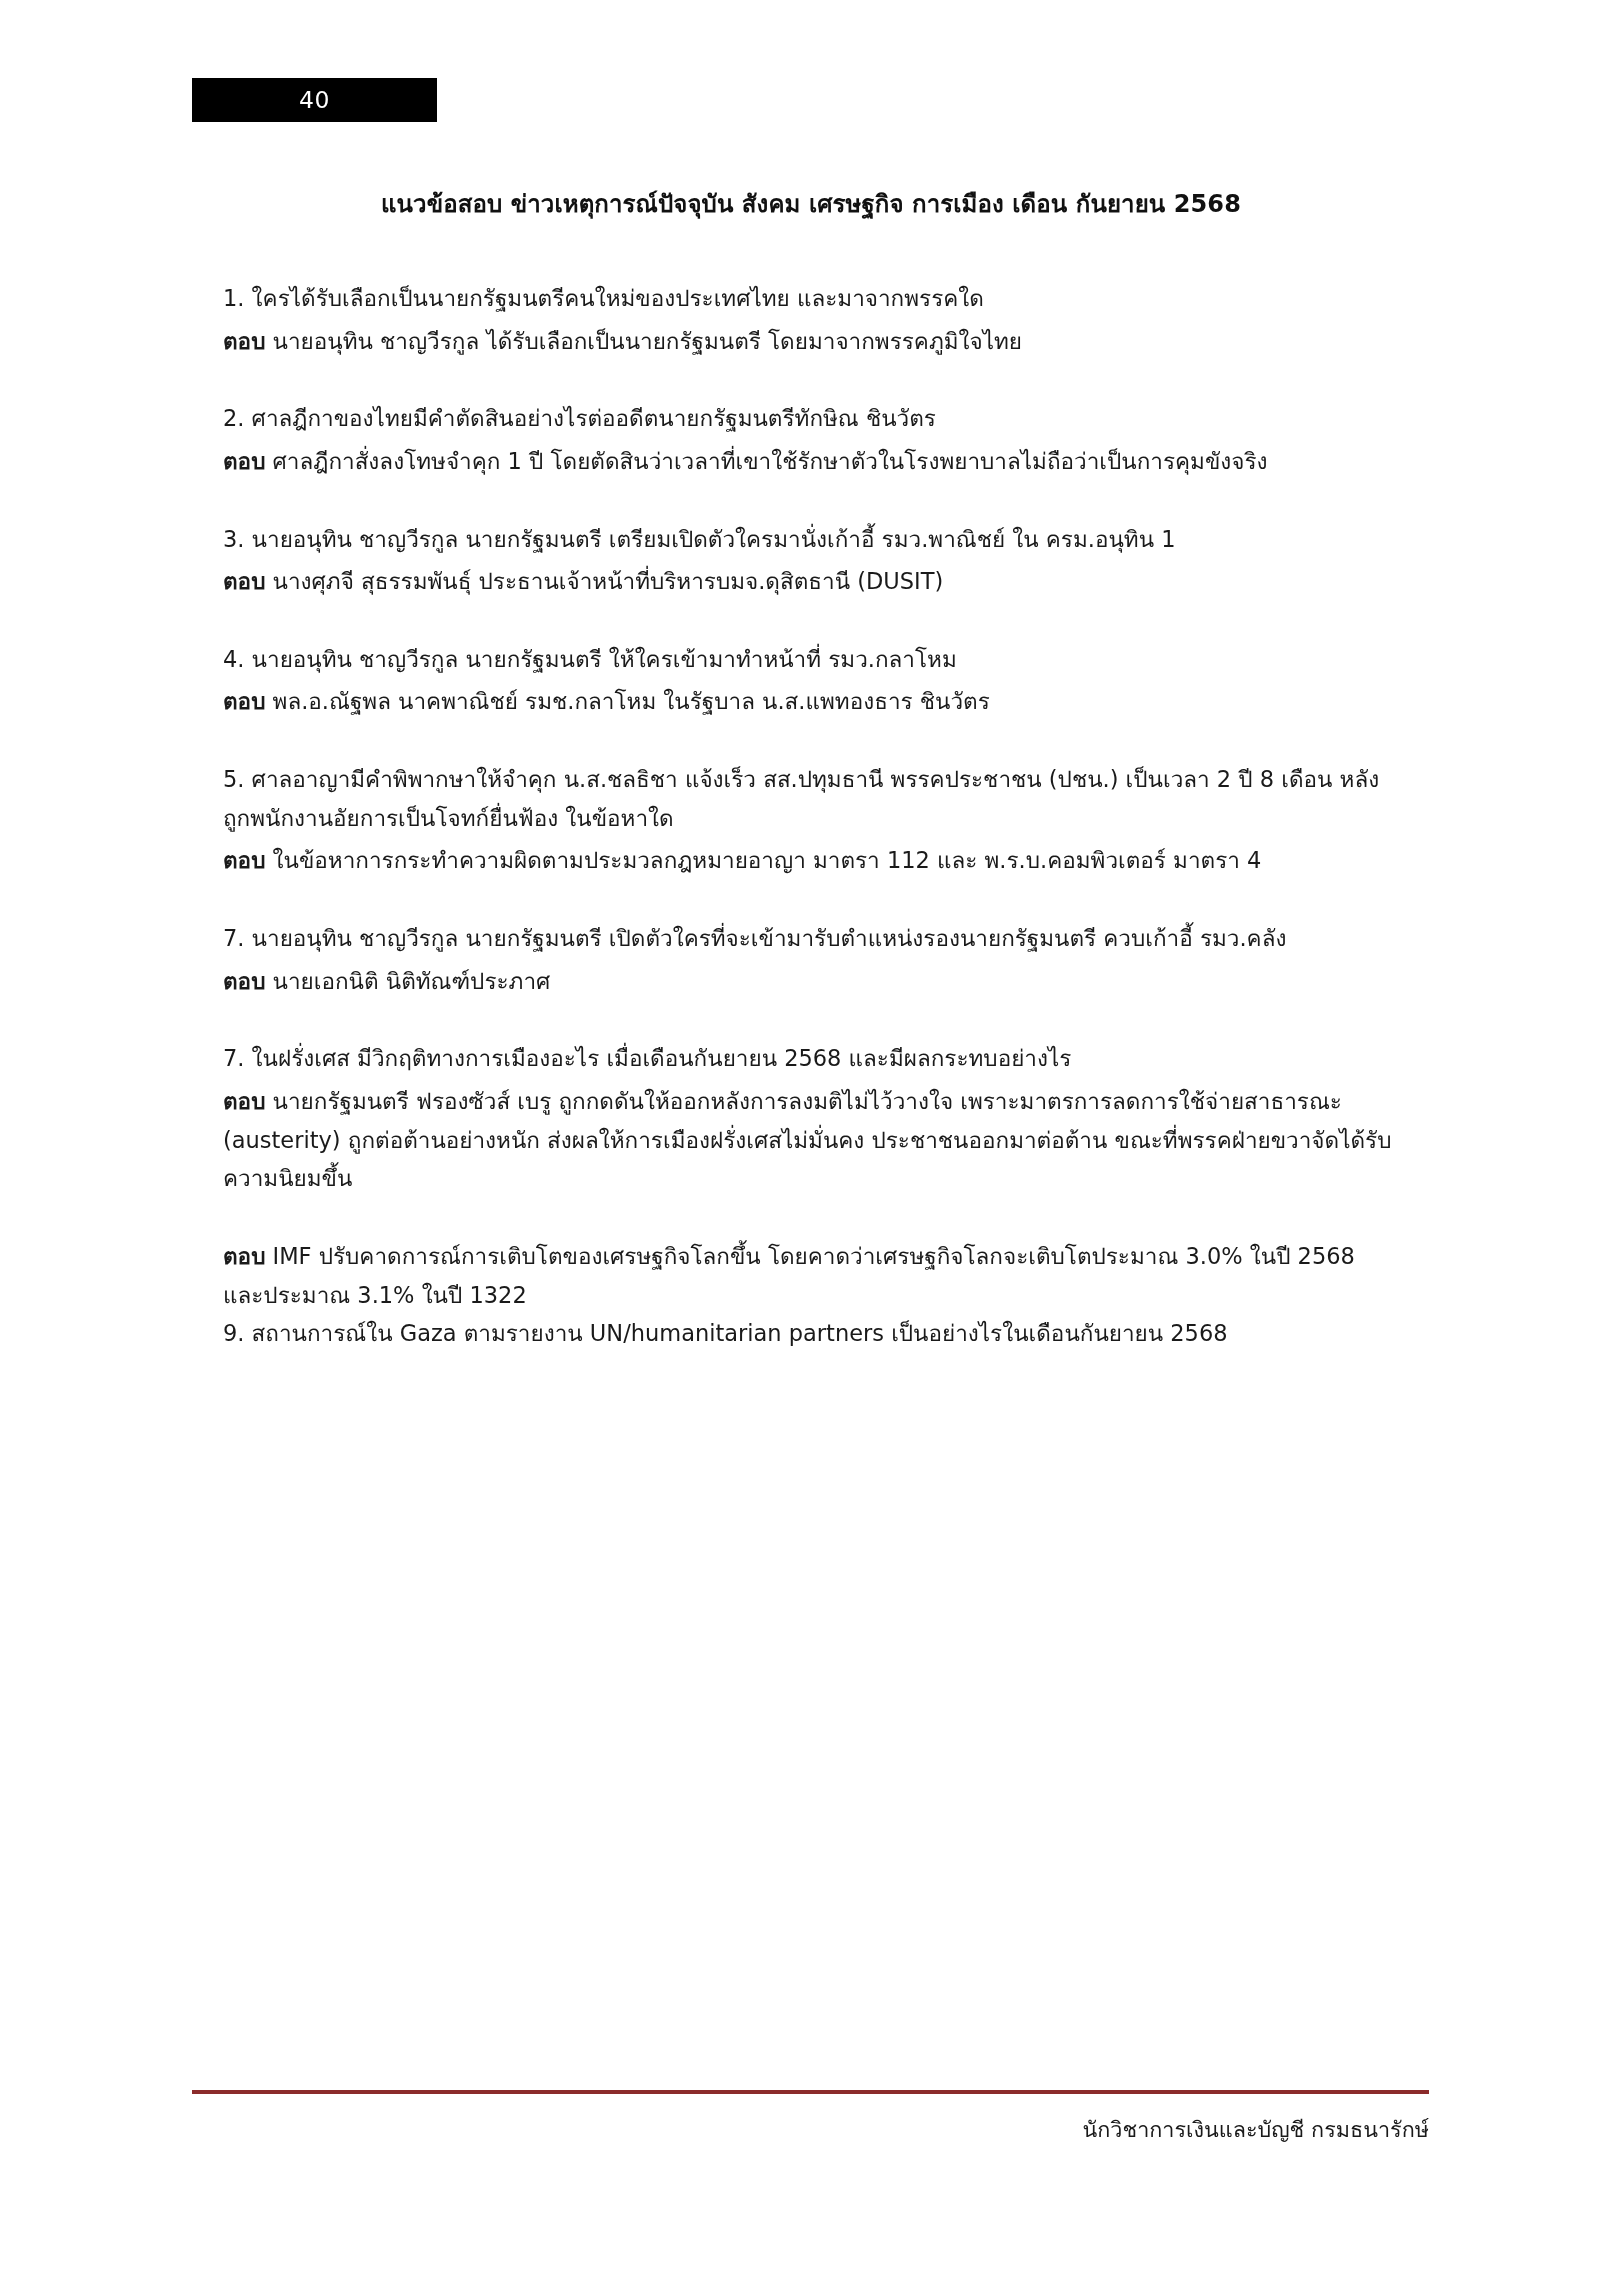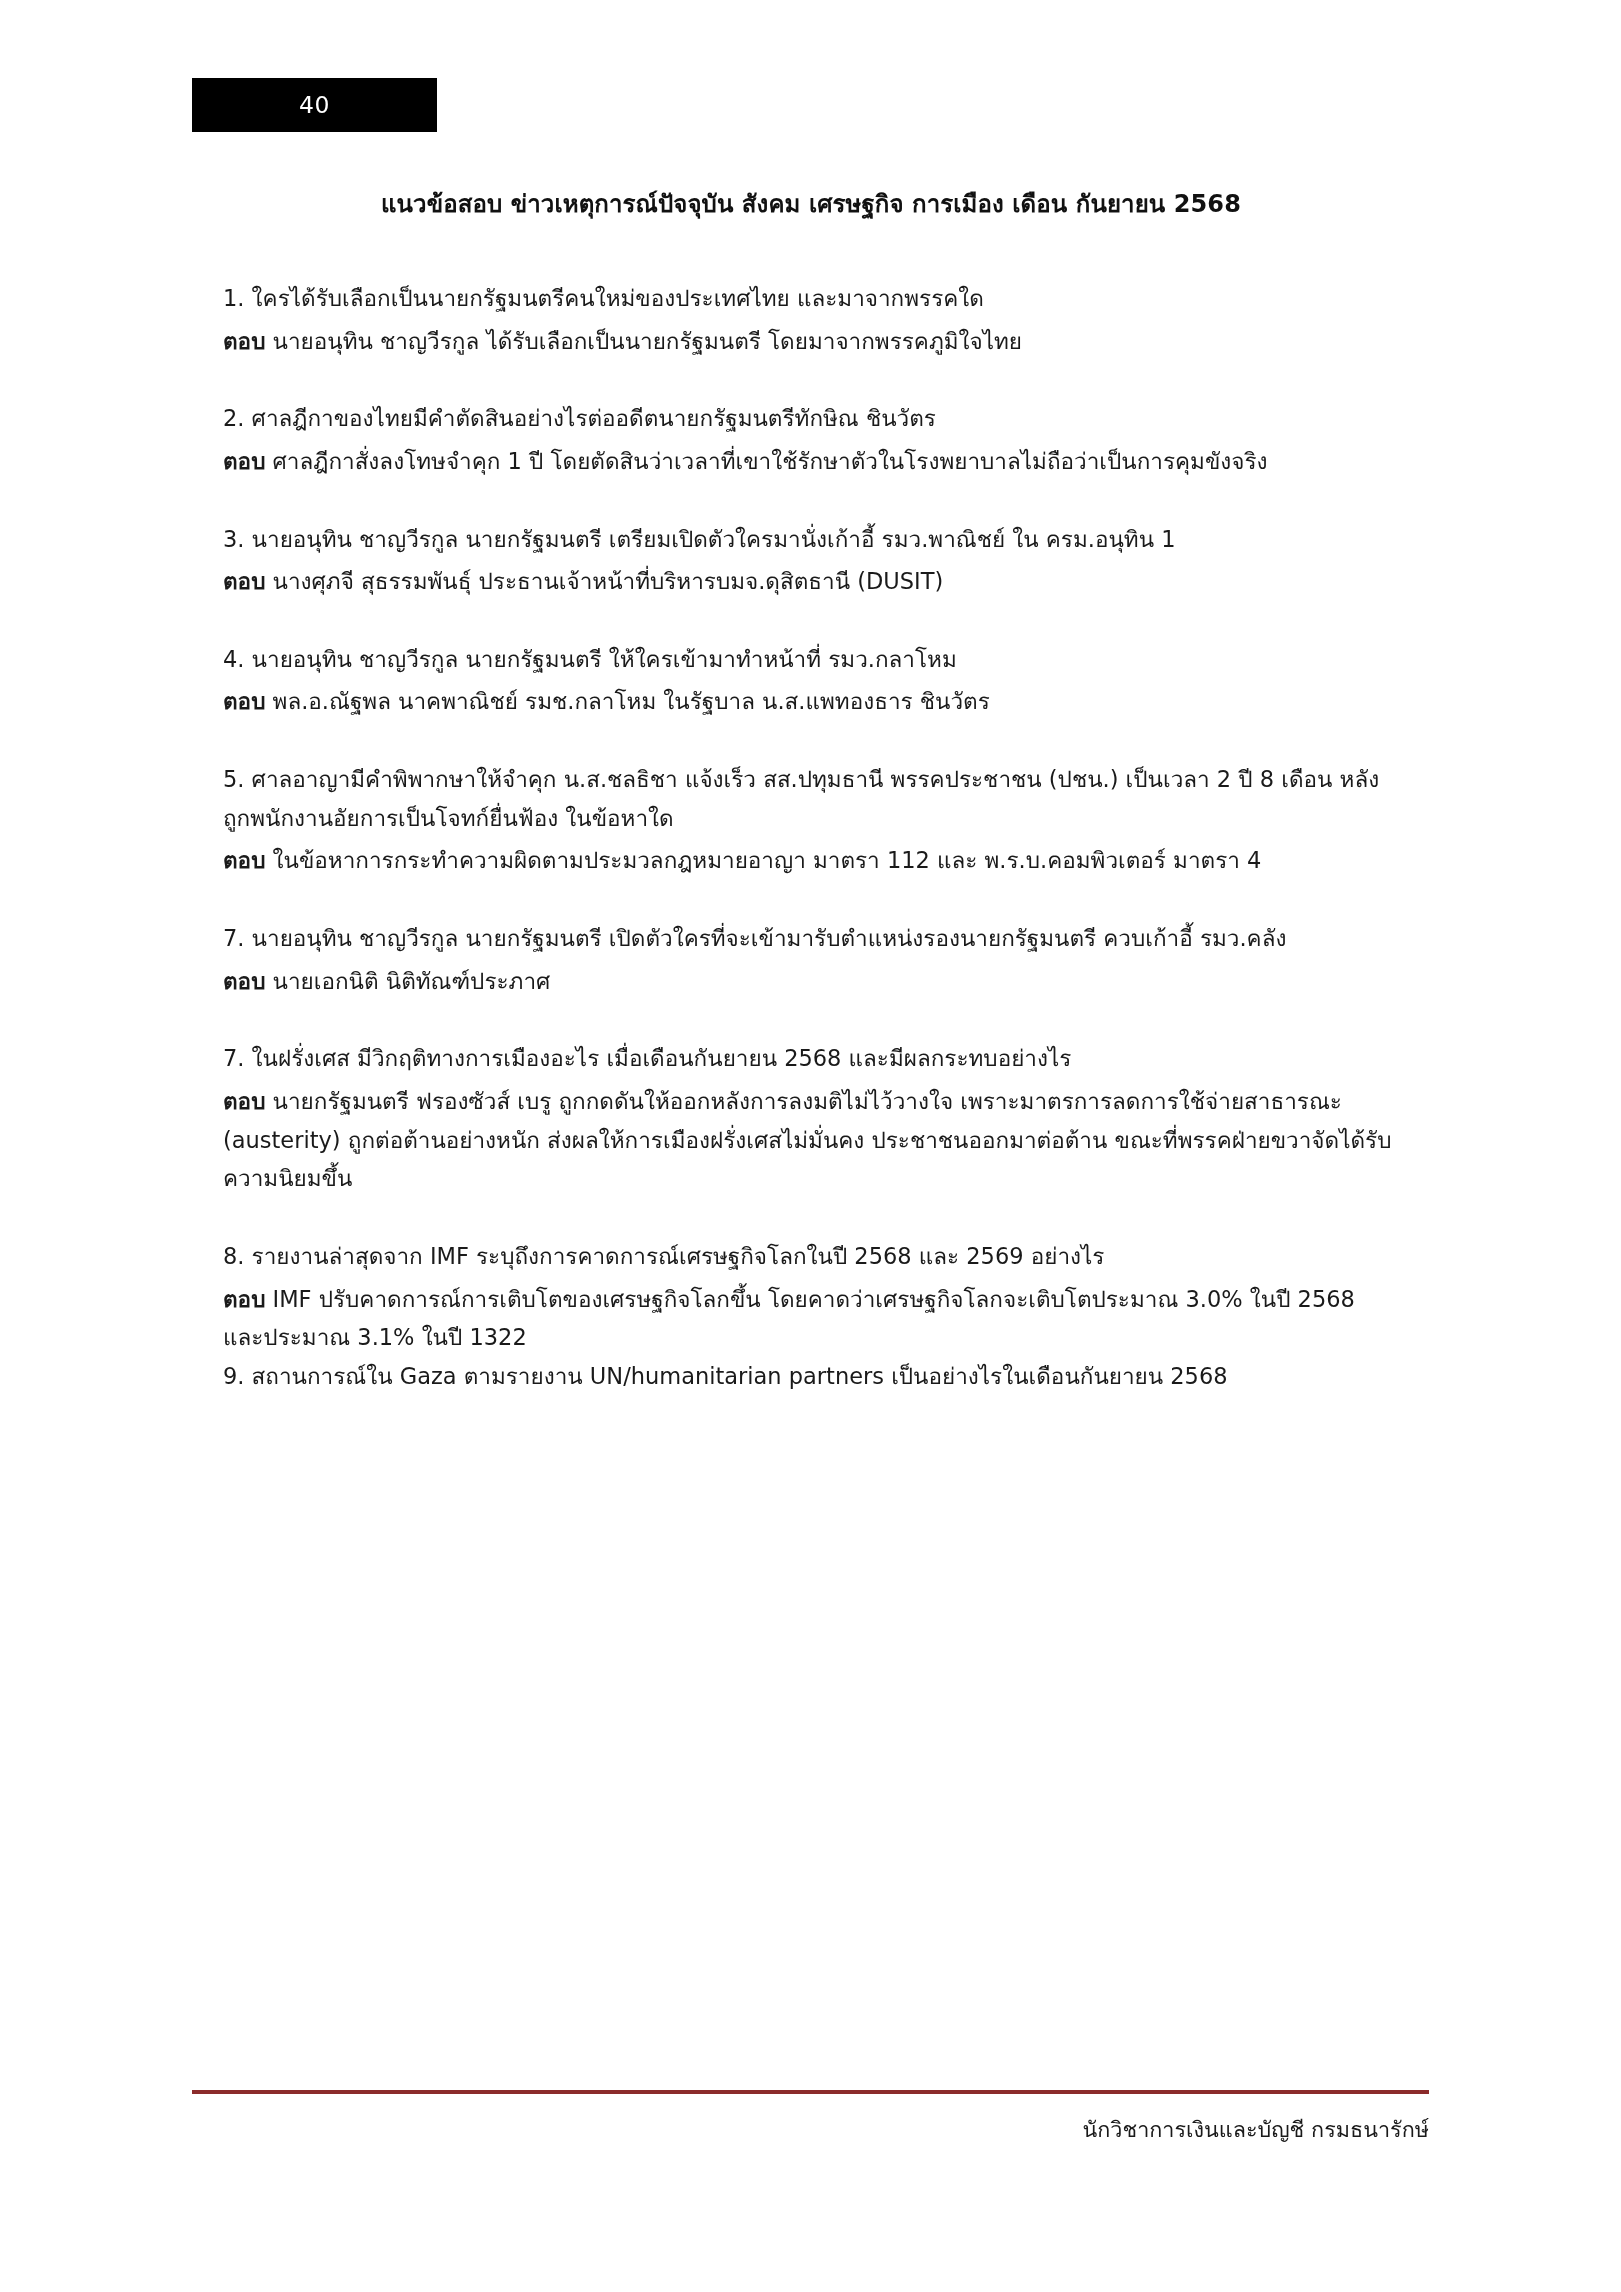--- a/index.html
+++ b/index.html
@@ -27,7 +27,7 @@
     left: 192px;
     top: 78px;
     width: 245px;
-    height: 54px;
+    height: 44px;
     background: #000000;
     display: flex;
     align-items: center;

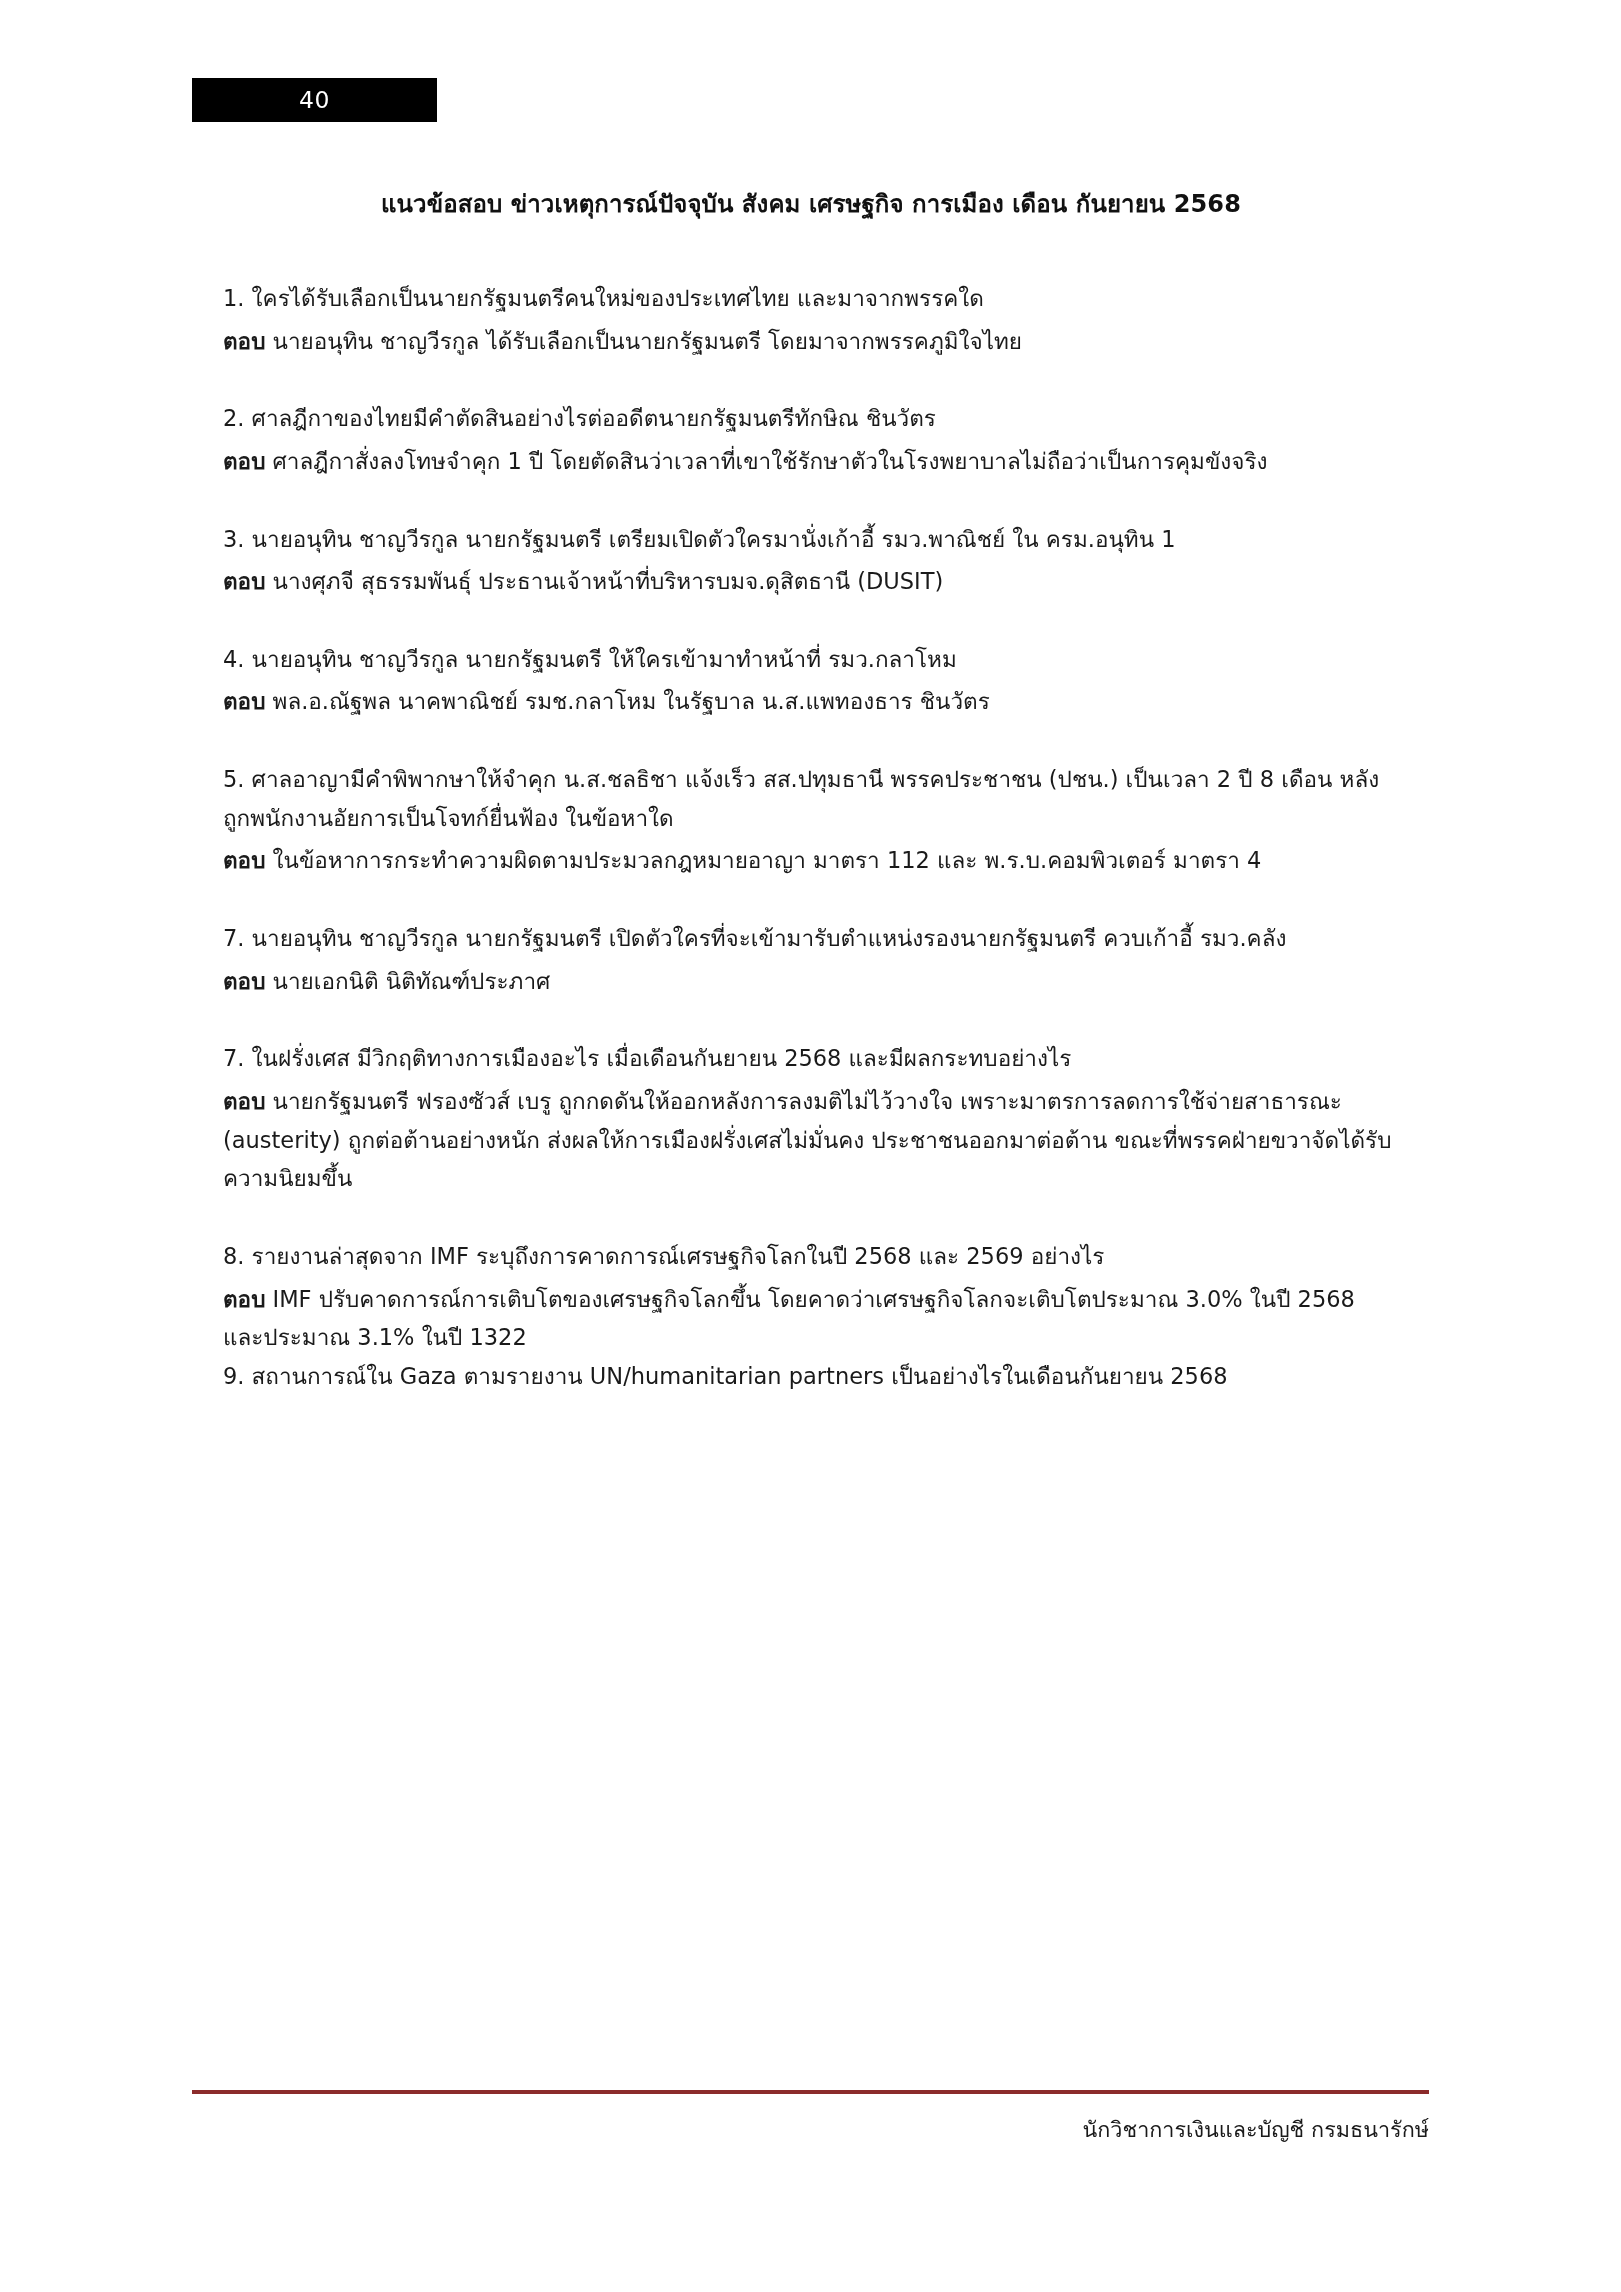--- a/index.html
+++ b/index.html
@@ -148,7 +148,6 @@
     </div>
 
     <div class="qa-block" style="margin-bottom:0;">
-      <div class="q-line">8. รายงานล่าสุดจาก IMF ระบุถึงการคาดการณ์เศรษฐกิจโลกในปี 2568 และ 2569 อย่างไร</div>
       <div class="a-line"><span class="a-label">ตอบ</span><span> IMF ปรับคาดการณ์การเติบโตของเศรษฐกิจโลกขึ้น โดยคาดว่าเศรษฐกิจโลกจะเติบโตประมาณ 3.0% ในปี 2568 และประมาณ 3.1% ในปี 1322</span></div>
     </div>
 

